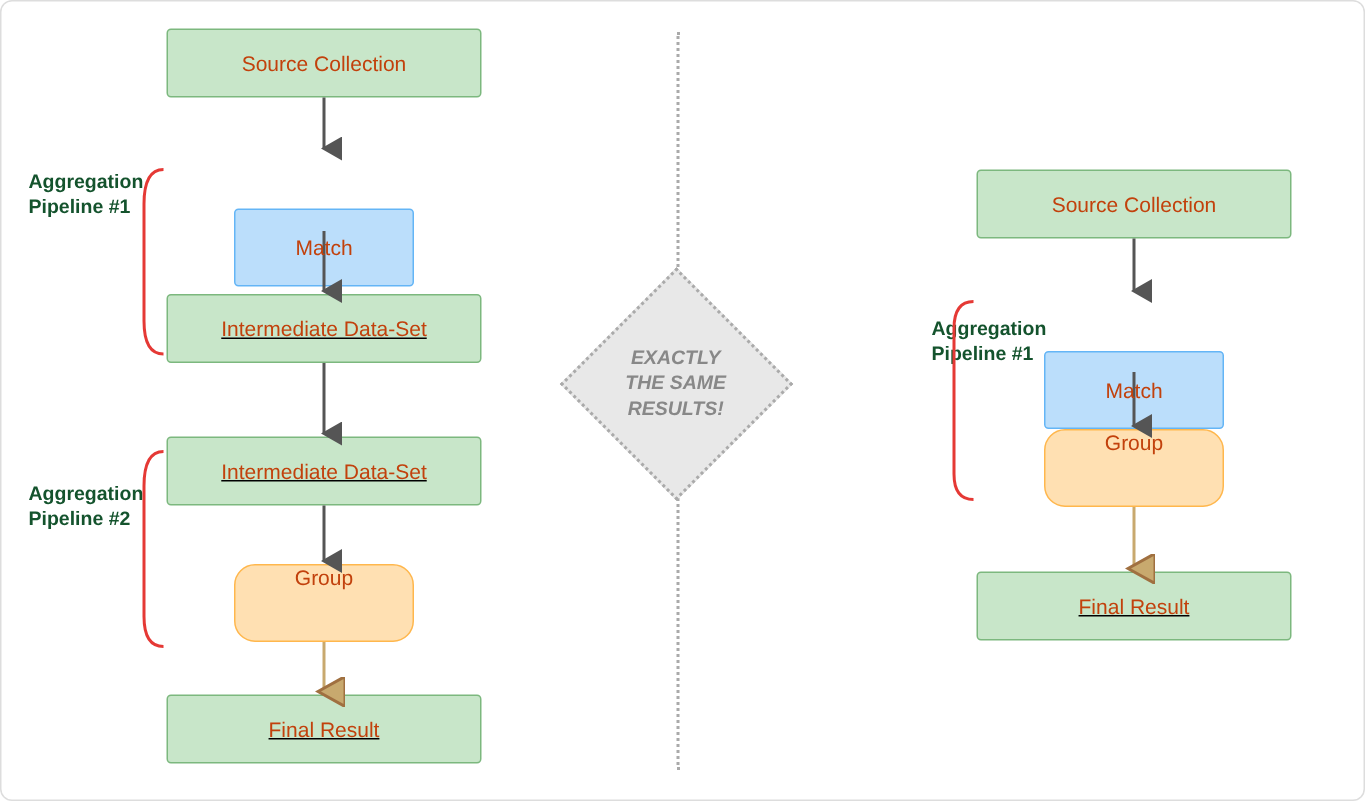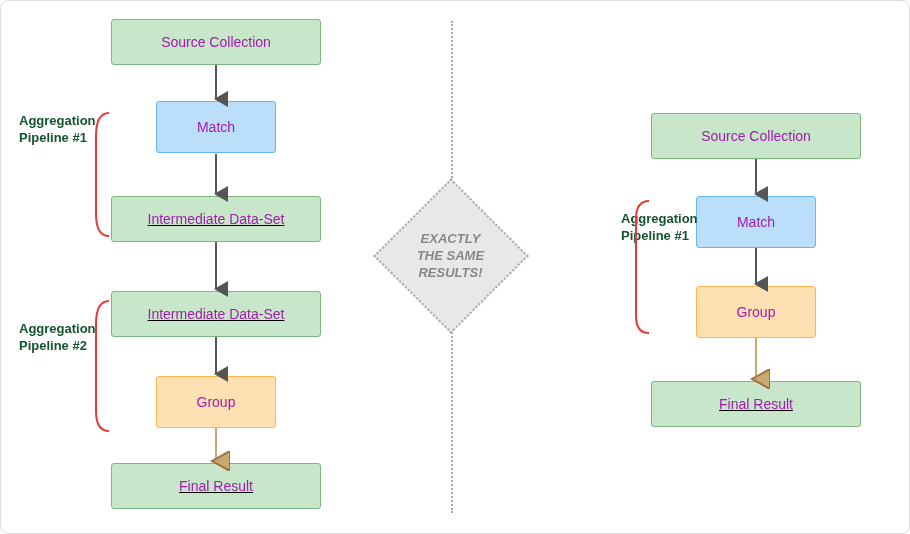--- a/index.html
+++ b/index.html
@@ -161,7 +161,7 @@
 
     .box-text {
       font-size: 14px;
-      color: #a21caf;
+      color: #c2410c;
       text-align: center;
       position: relative;
       z-index: 1;

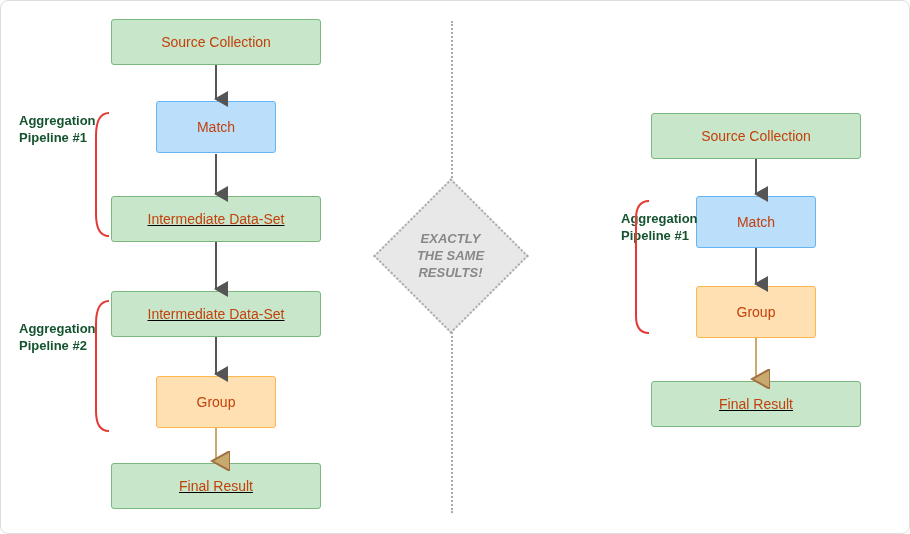--- a/index.html
+++ b/index.html
@@ -108,6 +108,7 @@
       display: flex;
       align-items: center;
       justify-content: center;
+      margin-top: 38px;
     }
 
     

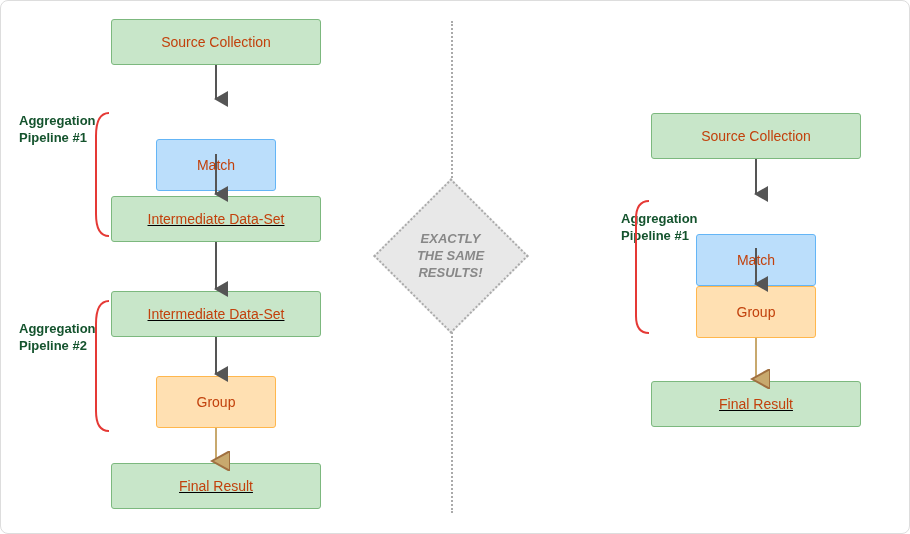--- a/index.html
+++ b/index.html
@@ -116,9 +116,8 @@
       position: absolute;
       background: #ffe0b2;
       border: 1.5px solid #ffb74d;
-      border-radius: 3px;
-      display: flex;
-      align-items: center;
+      border-radius: 14px;
+      display: flex;
       justify-content: center;
     }
 

